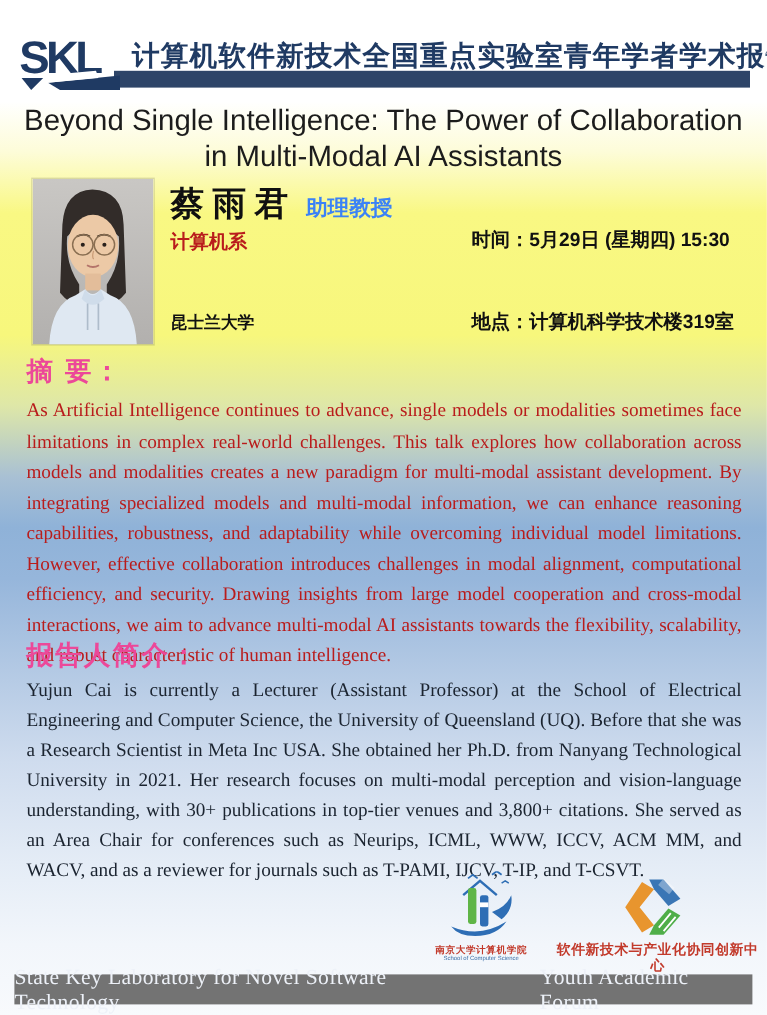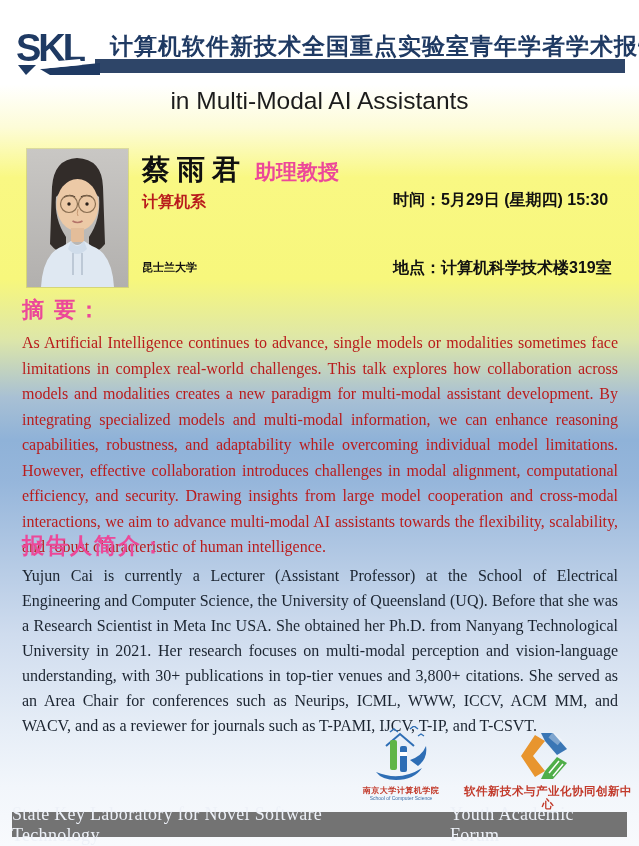--- a/index.html
+++ b/index.html
@@ -65,6 +65,7 @@
 </div>
 
 <div class="abs talk-title">
+  <div>Beyond Single Intelligence: The Power of Collaboration</div>
   <div>in Multi-Modal AI Assistants</div>
 </div>
 

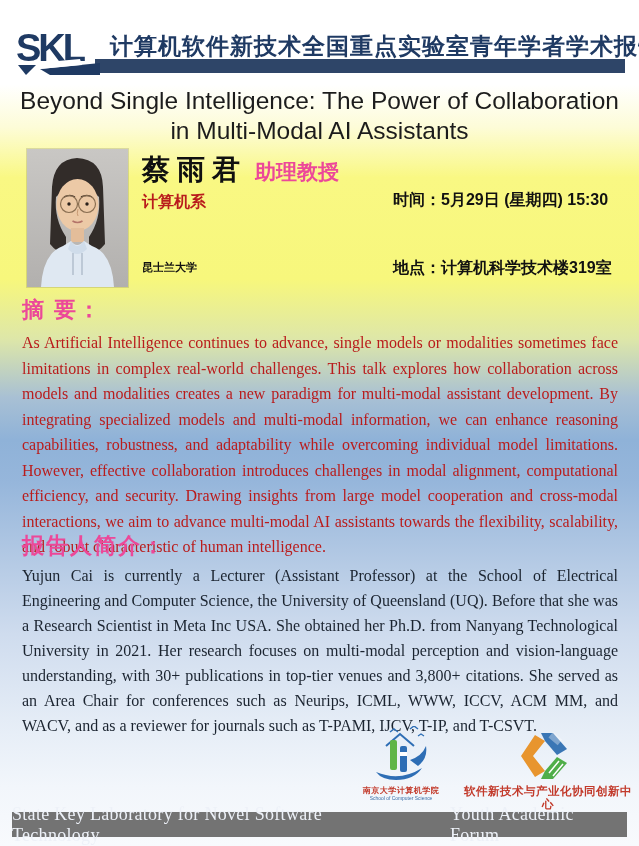--- a/index.html
+++ b/index.html
@@ -23,7 +23,7 @@
   .photo{left:27px;top:149px;width:101px;height:138px;box-shadow:0 0 0 1px rgba(120,120,90,.25);}
   .speaker-name-row{left:142px;top:151px;white-space:nowrap;}
   .speaker-name{font-family:"Liberation Serif","DejaVu Serif",serif;font-size:28px;font-weight:bold;color:#101010;letter-spacing:7px;}
-  .speaker-title{font-size:21px;font-weight:600;color:#ec4899;margin-left:8px;}
+  .speaker-title{font-size:18px;font-weight:600;color:#3b82f6;margin-left:8px;}
   .speaker-dept{left:142px;top:192px;font-size:16px;font-weight:600;color:#b91c1c;}
   .speaker-affil{left:142px;top:260px;font-size:11px;font-weight:600;color:#111;}
   .meta-time{left:393px;top:190px;font-size:16px;font-weight:600;color:#111;white-space:nowrap;}

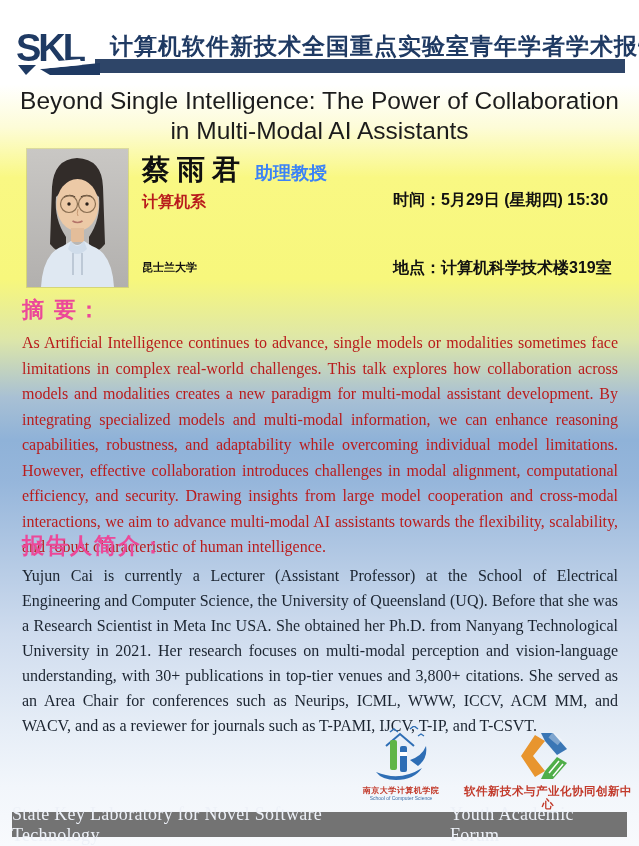--- a/index.html
+++ b/index.html
@@ -25,7 +25,7 @@
   .speaker-name{font-family:"Liberation Serif","DejaVu Serif",serif;font-size:28px;font-weight:bold;color:#101010;letter-spacing:7px;}
   .speaker-title{font-size:18px;font-weight:600;color:#3b82f6;margin-left:8px;}
   .speaker-dept{left:142px;top:192px;font-size:16px;font-weight:600;color:#b91c1c;}
-  .speaker-affil{left:142px;top:260px;font-size:11px;font-weight:600;color:#111;}
+  .speaker-affil{left:142px;top:260px;font-size:14px;font-weight:600;color:#111;}
   .meta-time{left:393px;top:190px;font-size:16px;font-weight:600;color:#111;white-space:nowrap;}
   .meta-loc{left:393px;top:258px;font-size:16px;font-weight:600;color:#111;white-space:nowrap;}
   

